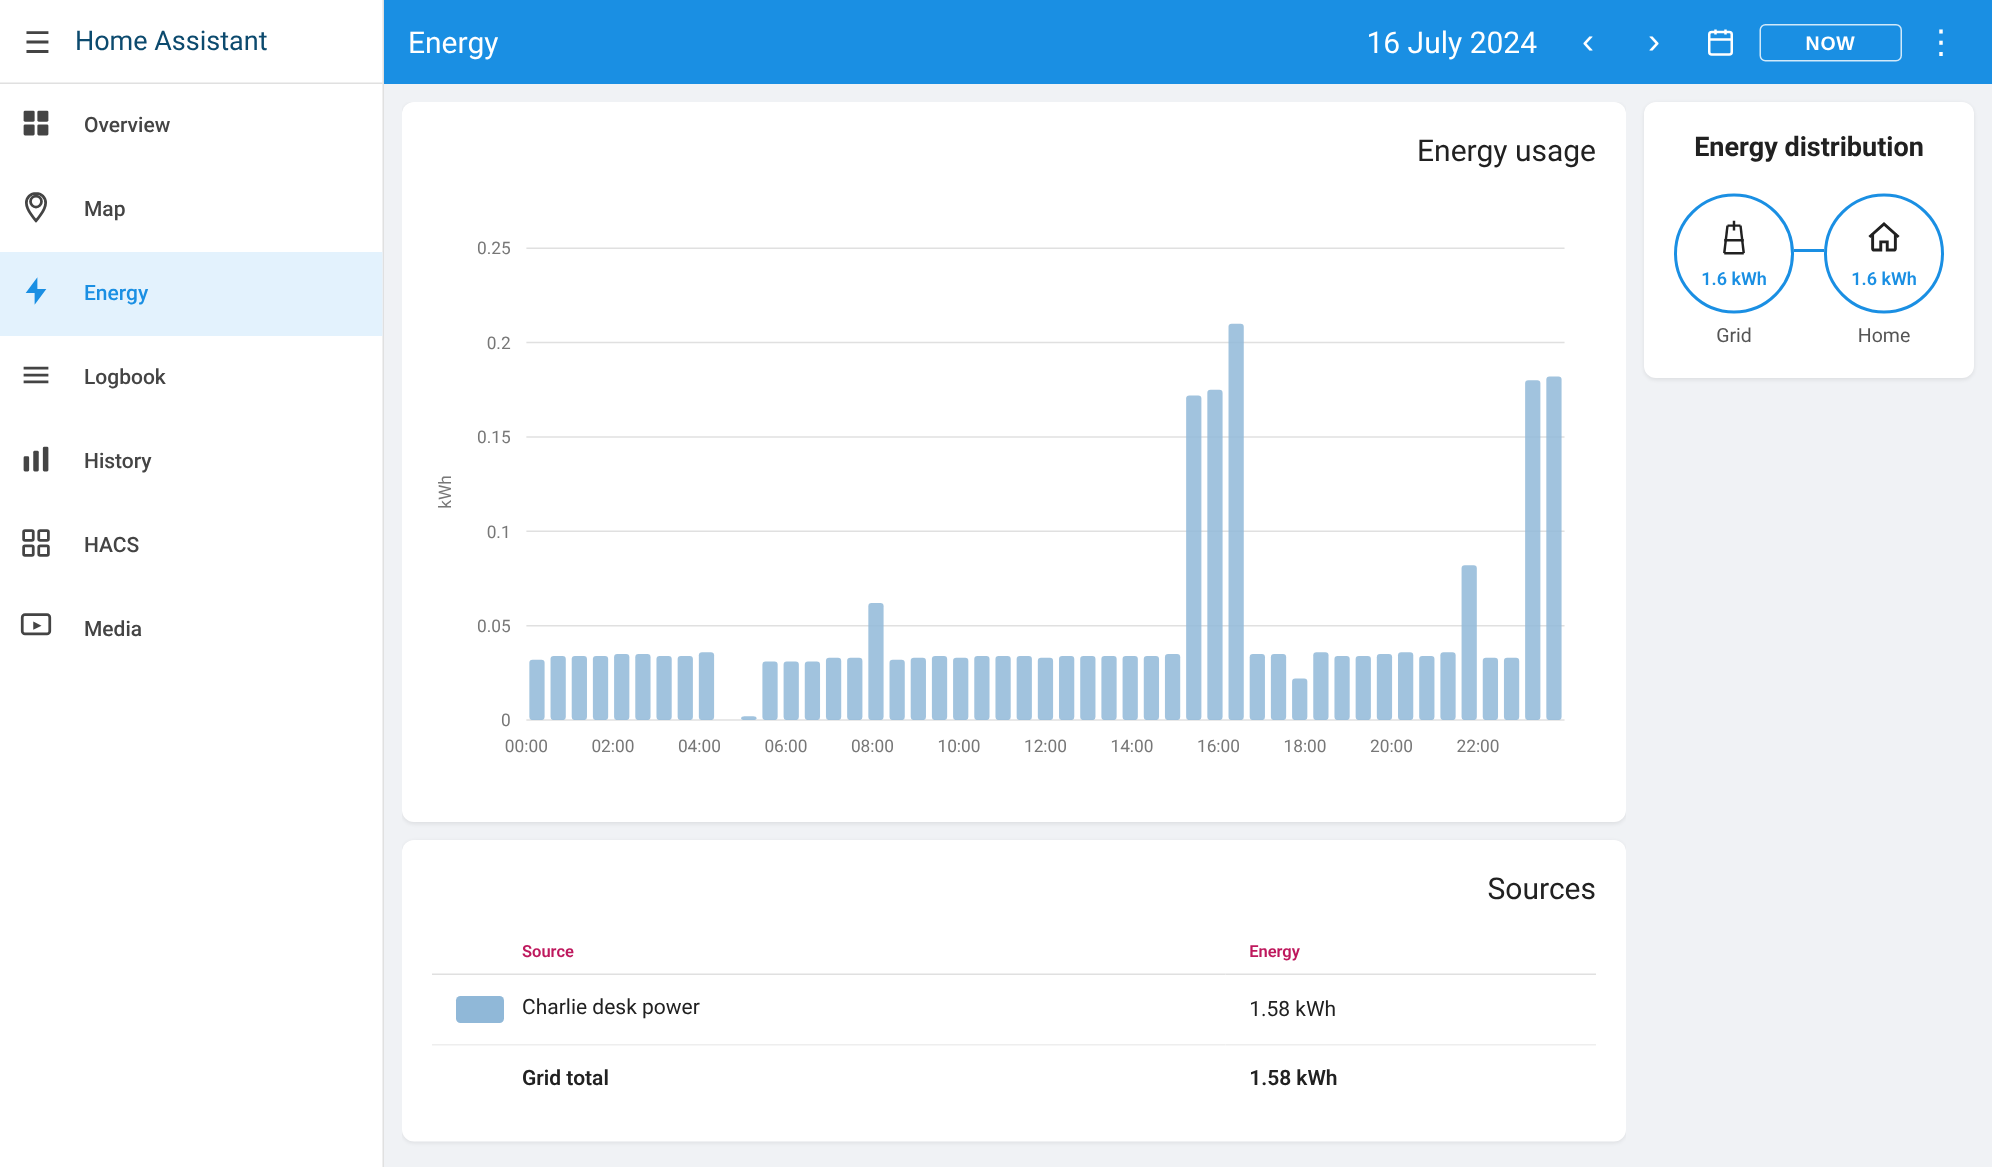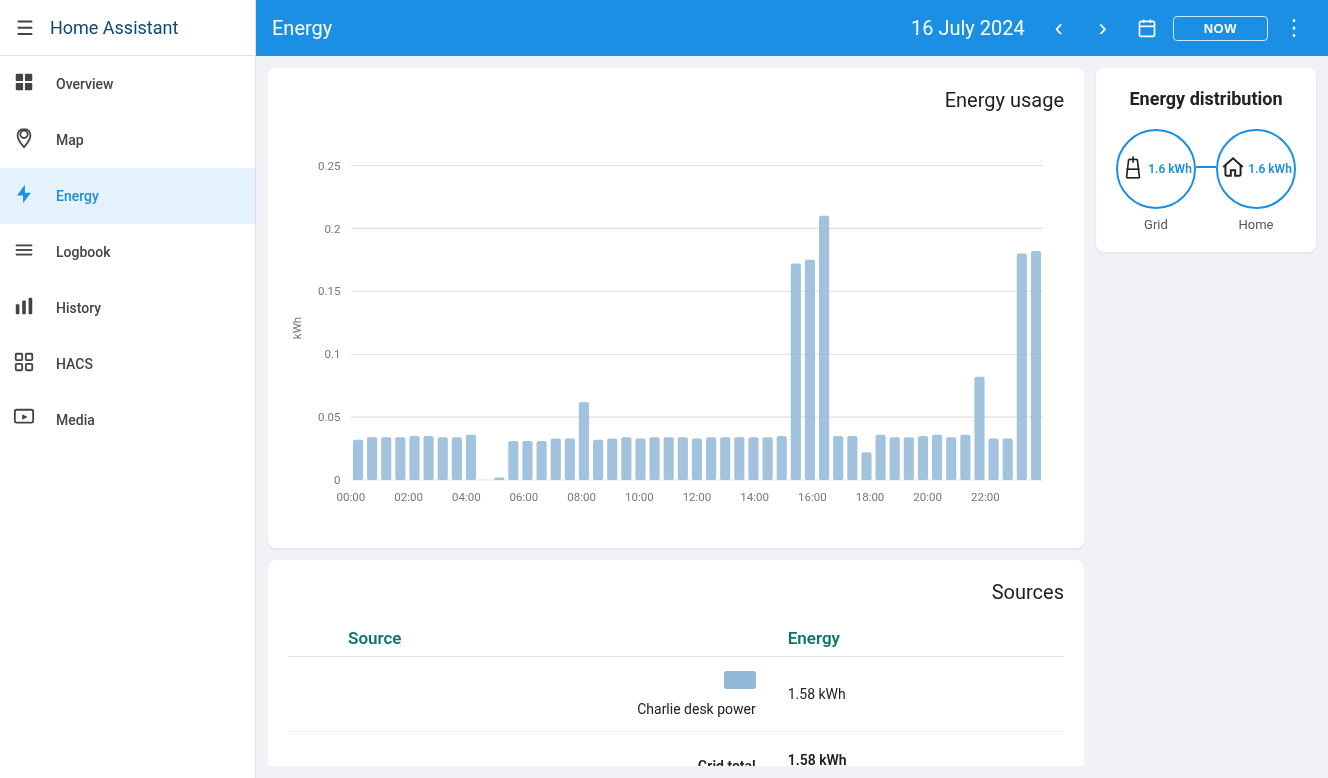--- a/index.html
+++ b/index.html
@@ -218,7 +218,7 @@
       border-radius: 50%;
       border: 2px solid #1a8fe3;
       display: flex;
-      flex-direction: row;
+      flex-direction: column;
       align-items: center;
       justify-content: center;
       gap: 2px;

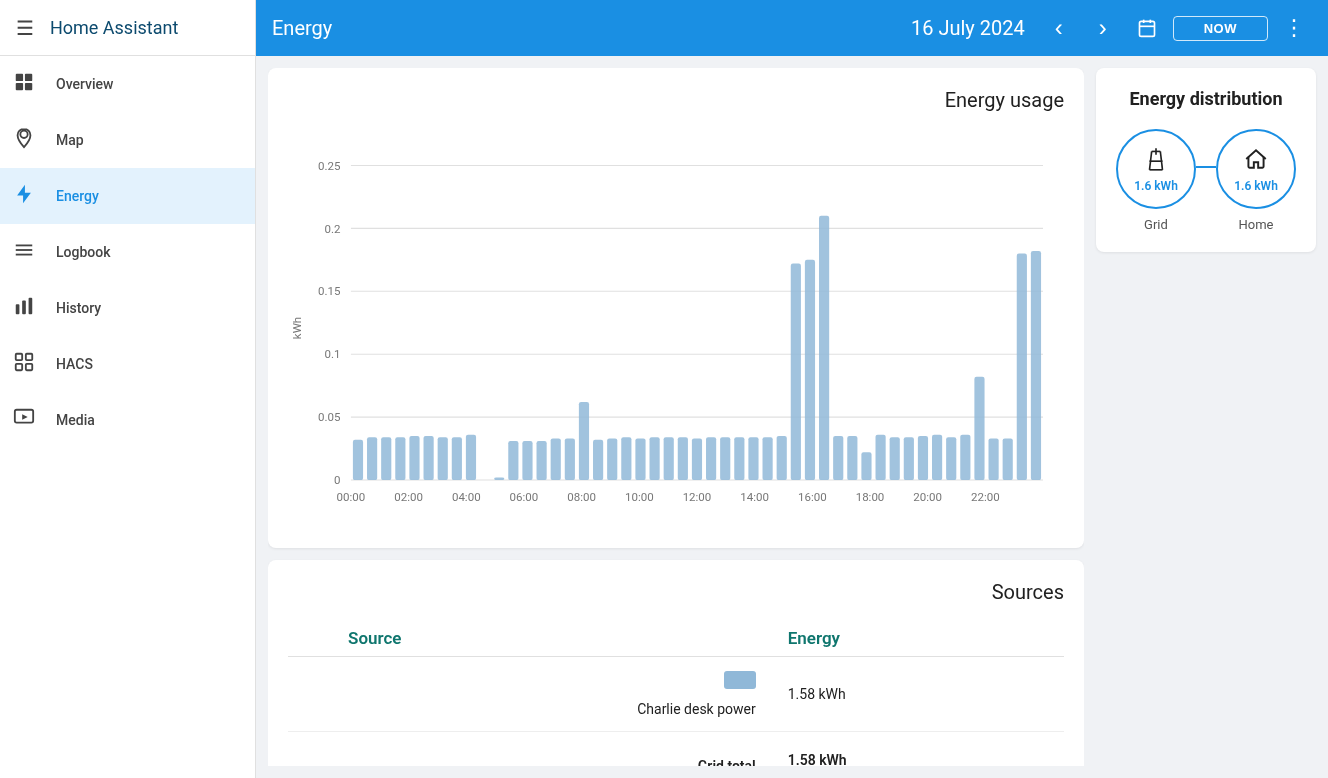--- a/index.html
+++ b/index.html
@@ -149,9 +149,9 @@
     }
     .sources-table th {
       text-align: left;
-      font-size: 17px;
+      font-size: 11px;
       font-weight: 600;
-      color: #0f766e;
+      color: #be185d;
       padding: 8px 16px;
       border-bottom: 1px solid #e0e0e0;
     }

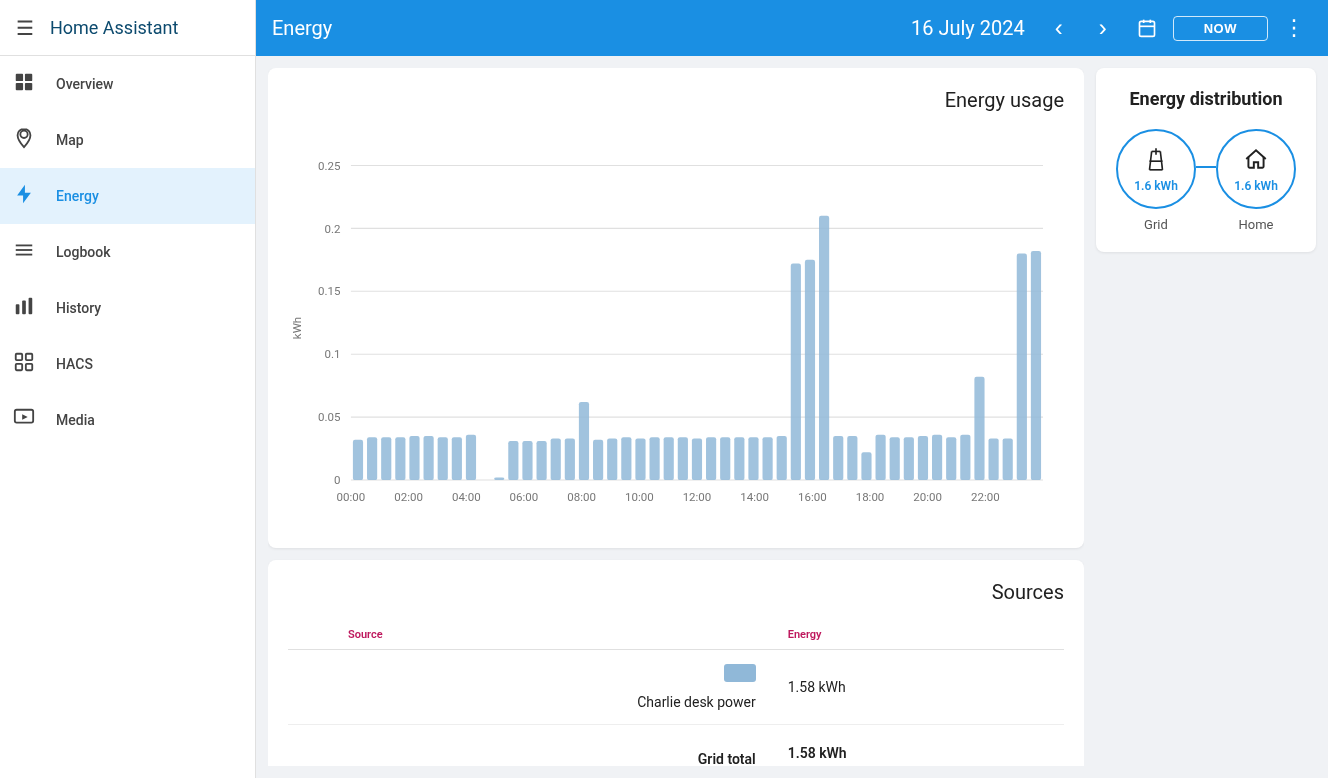--- a/index.html
+++ b/index.html
@@ -173,9 +173,8 @@
     }
     .source-name-cell {
       display: flex;
-      align-items: flex-end;
+      align-items: flex-start;
       gap: 12px;
-      flex-direction: column;
     }
 
     

